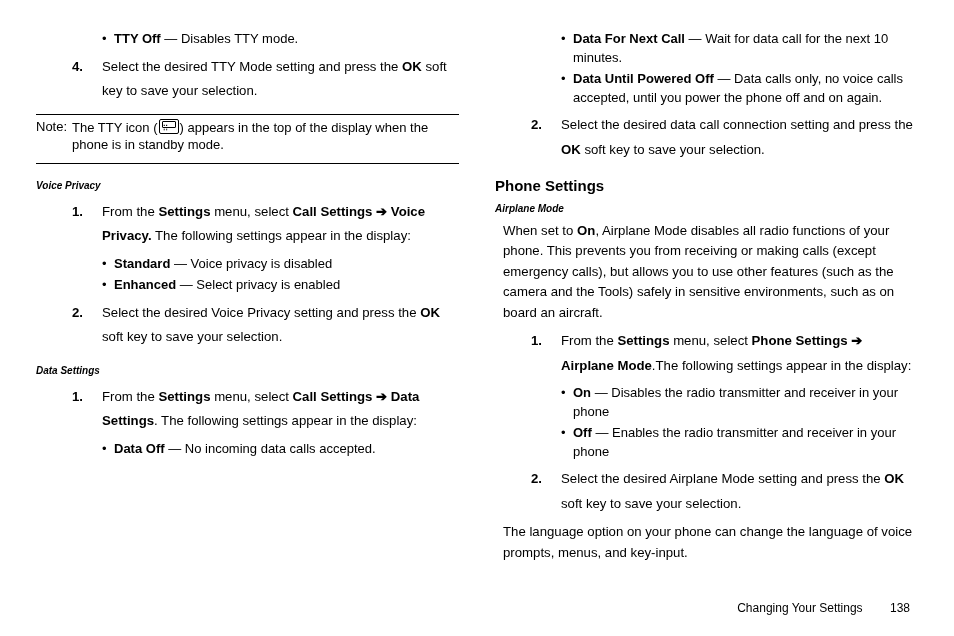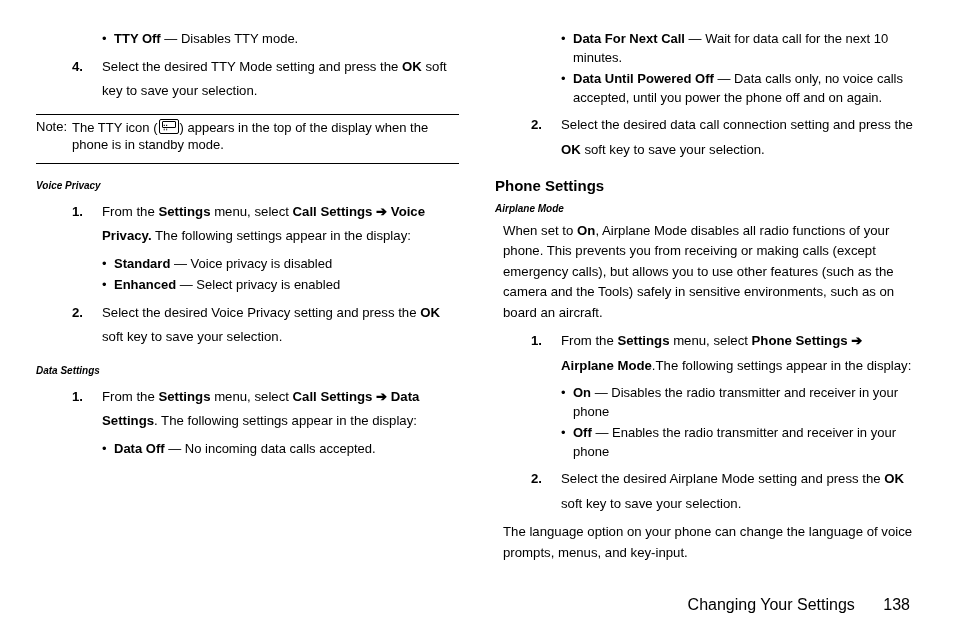--- a/index.html
+++ b/index.html
@@ -105,7 +105,7 @@
     position: absolute;
     bottom: 18px;
     right: 44px;
-    font-size: 16px;
+    font-size: 12px;
   }
   .footer .pg { margin-left: 24px; }
   .b { font-weight: bold; }

